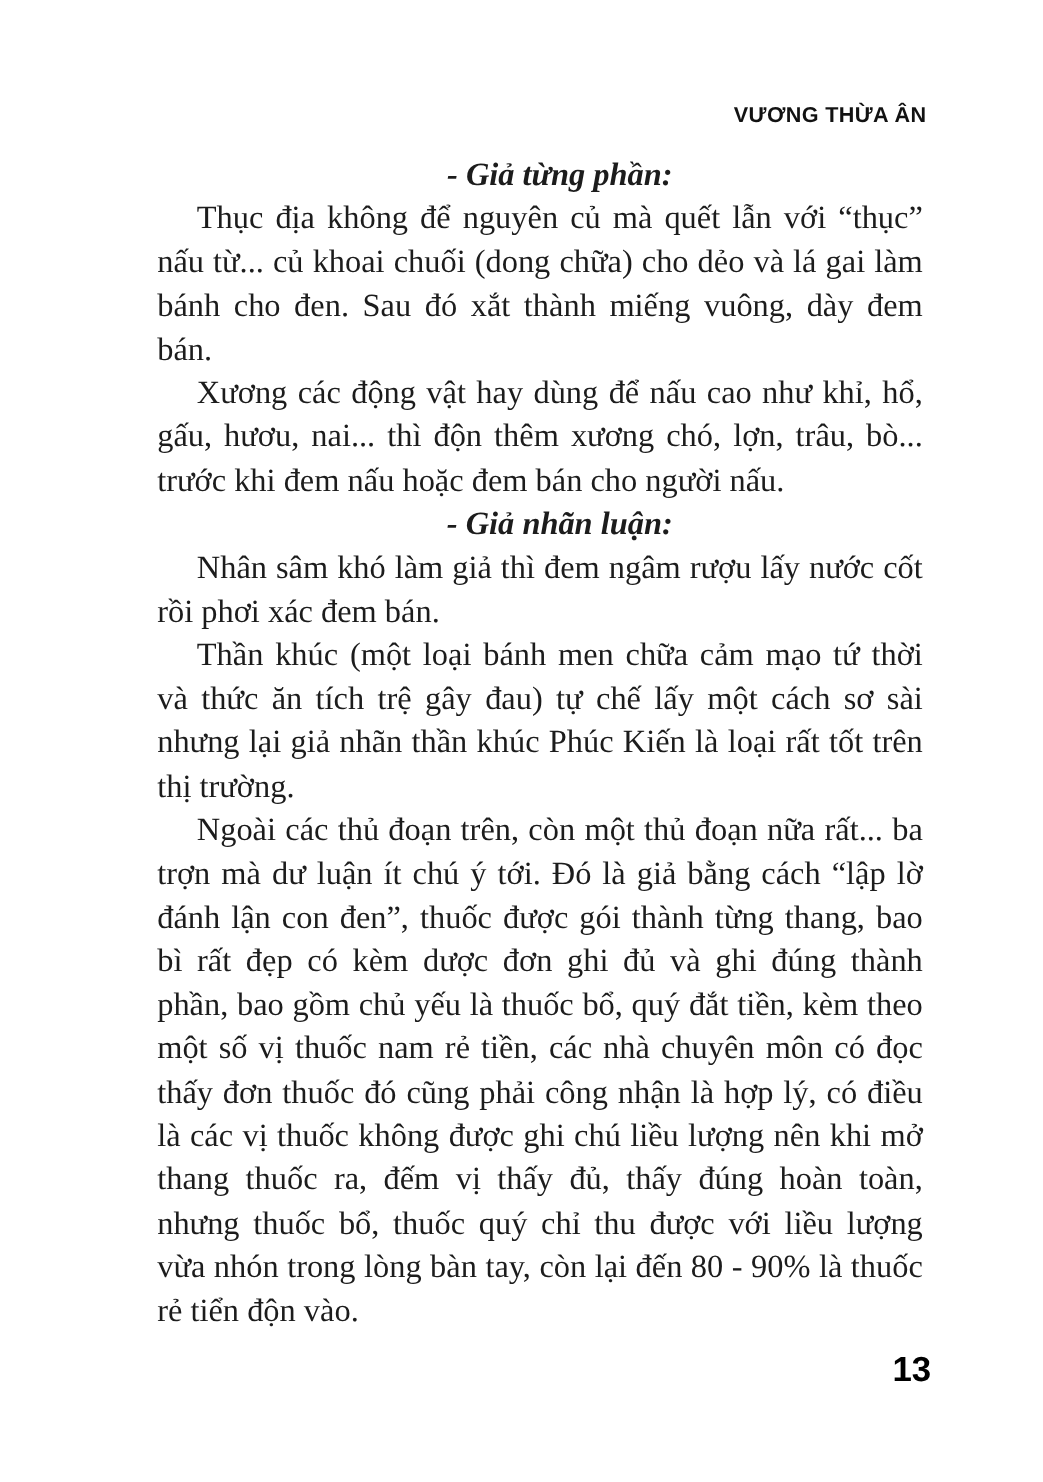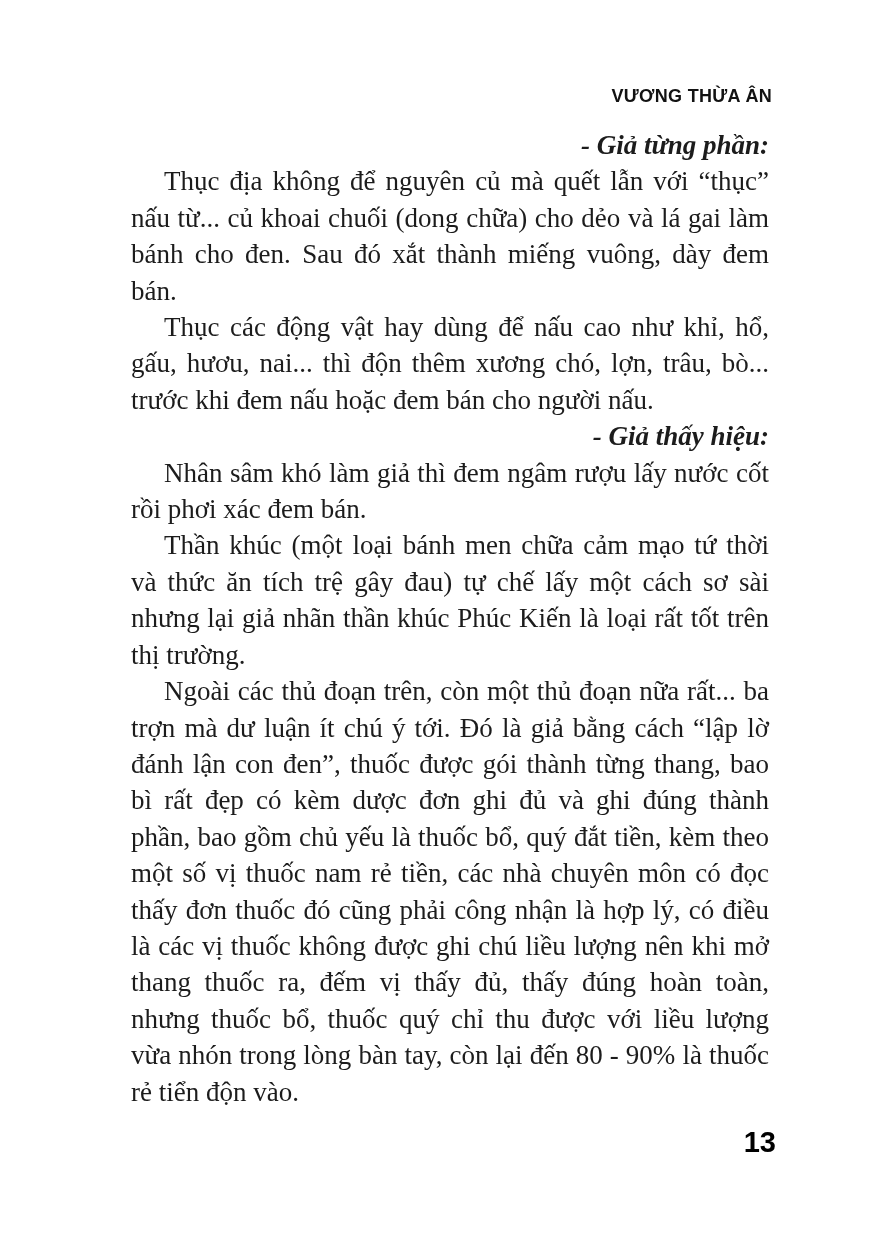--- a/index.html
+++ b/index.html
@@ -45,7 +45,7 @@
   .body-text p.heading {
     font-weight: 700;
     font-style: italic;
-    text-align: right;
+    text-align: center;
   }
   .page-number {
     position: absolute;

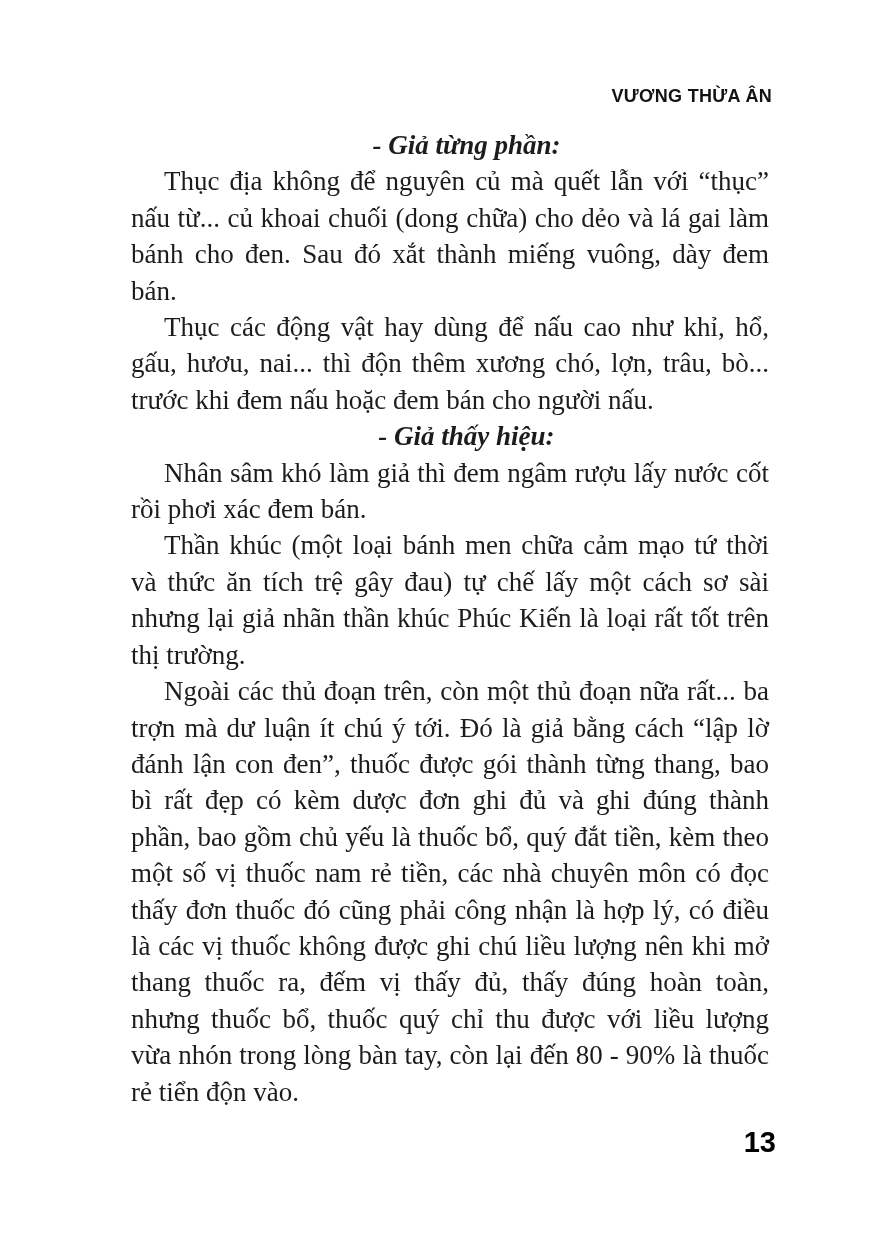--- a/index.html
+++ b/index.html
@@ -67,7 +67,7 @@
   <div class="body-text">
     <p class="heading">- Giả từng phần:</p>
     <p class="para">Thục địa không để nguyên củ mà quết lẫn với “thục” nấu từ... củ khoai chuối (dong chữa) cho dẻo và lá gai làm bánh cho đen. Sau đó xắt thành miếng vuông, dày đem bán.</p>
-    <p class="para">Thục các động vật hay dùng để nấu cao như khỉ, hổ, gấu, hươu, nai... thì độn thêm xương chó, lợn, trâu, bò... trước khi đem nấu hoặc đem bán cho người nấu.</p>
+    <p class="para">Xương các động vật hay dùng để nấu cao như khỉ, hổ, gấu, hươu, nai... thì độn thêm xương chó, lợn, trâu, bò... trước khi đem nấu hoặc đem bán cho người nấu.</p>
     <p class="heading">- Giả thấy hiệu:</p>
     <p class="para">Nhân sâm khó làm giả thì đem ngâm rượu lấy nước cốt rồi phơi xác đem bán.</p>
     <p class="para">Thần khúc (một loại bánh men chữa cảm mạo tứ thời và thức ăn tích trệ gây đau) tự chế lấy một cách sơ sài nhưng lại giả nhãn thần khúc Phúc Kiến là loại rất tốt trên thị trường.</p>

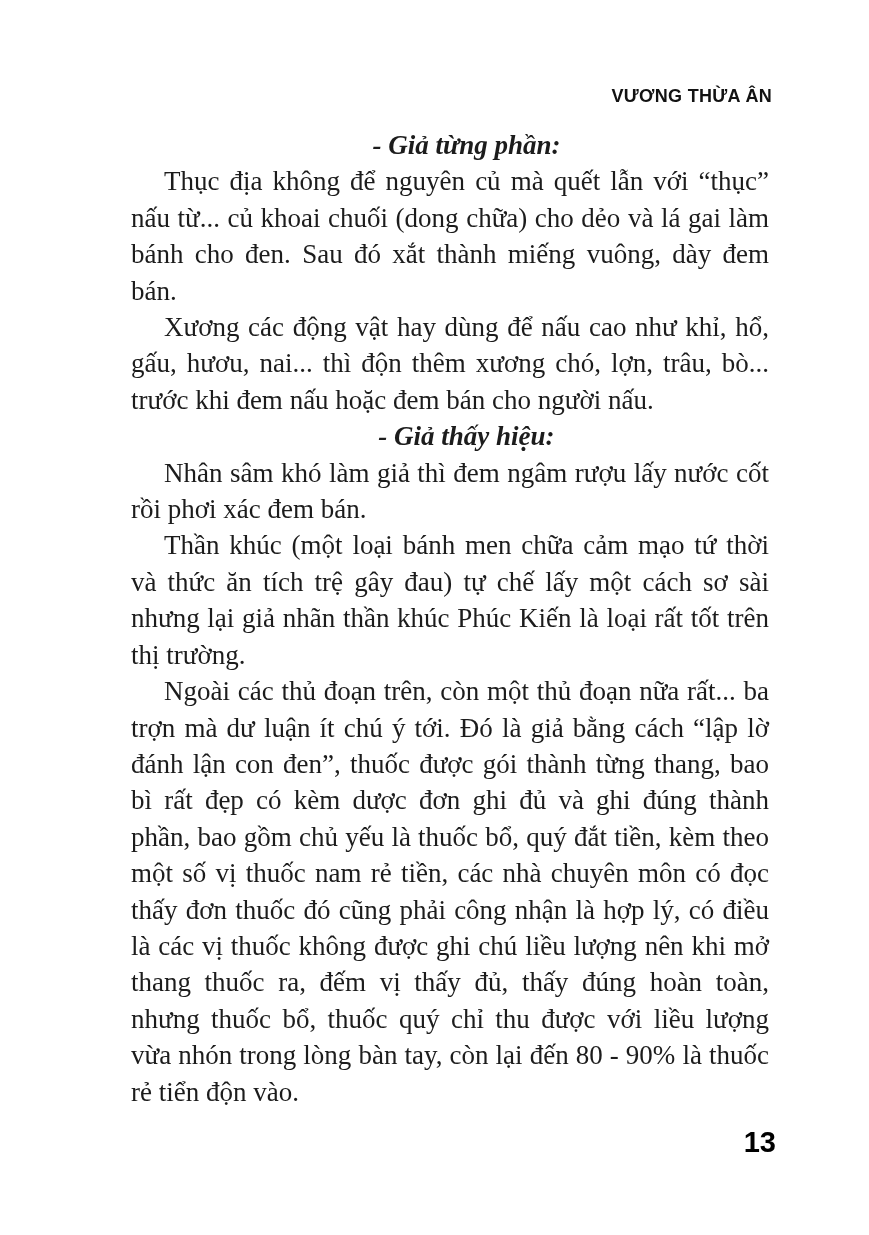--- a/index.html
+++ b/index.html
@@ -68,7 +68,7 @@
     <p class="heading">- Giả từng phần:</p>
     <p class="para">Thục địa không để nguyên củ mà quết lẫn với “thục” nấu từ... củ khoai chuối (dong chữa) cho dẻo và lá gai làm bánh cho đen. Sau đó xắt thành miếng vuông, dày đem bán.</p>
     <p class="para">Xương các động vật hay dùng để nấu cao như khỉ, hổ, gấu, hươu, nai... thì độn thêm xương chó, lợn, trâu, bò... trước khi đem nấu hoặc đem bán cho người nấu.</p>
-    <p class="heading">- Giả thấy hiệu:</p>
+    <p class="heading">- Giả nhãn luận:</p>
     <p class="para">Nhân sâm khó làm giả thì đem ngâm rượu lấy nước cốt rồi phơi xác đem bán.</p>
     <p class="para">Thần khúc (một loại bánh men chữa cảm mạo tứ thời và thức ăn tích trệ gây đau) tự chế lấy một cách sơ sài nhưng lại giả nhãn thần khúc Phúc Kiến là loại rất tốt trên thị trường.</p>
     <p class="para">Ngoài các thủ đoạn trên, còn một thủ đoạn nữa rất... ba trợn mà dư luận ít chú ý tới. Đó là giả bằng cách “lập lờ đánh lận con đen”, thuốc được gói thành từng thang, bao bì rất đẹp có kèm dược đơn ghi đủ và ghi đúng thành phần, bao gồm chủ yếu là thuốc bổ, quý đắt tiền, kèm theo một số vị thuốc nam rẻ tiền, các nhà chuyên môn có đọc thấy đơn thuốc đó cũng phải công nhận là hợp lý, có điều là các vị thuốc không được ghi chú liều lượng nên khi mở thang thuốc ra, đếm vị thấy đủ, thấy đúng hoàn toàn, nhưng thuốc bổ, thuốc quý chỉ thu được với liều lượng vừa nhón trong lòng bàn tay, còn lại đến 80 - 90% là thuốc rẻ tiển độn vào.</p>

